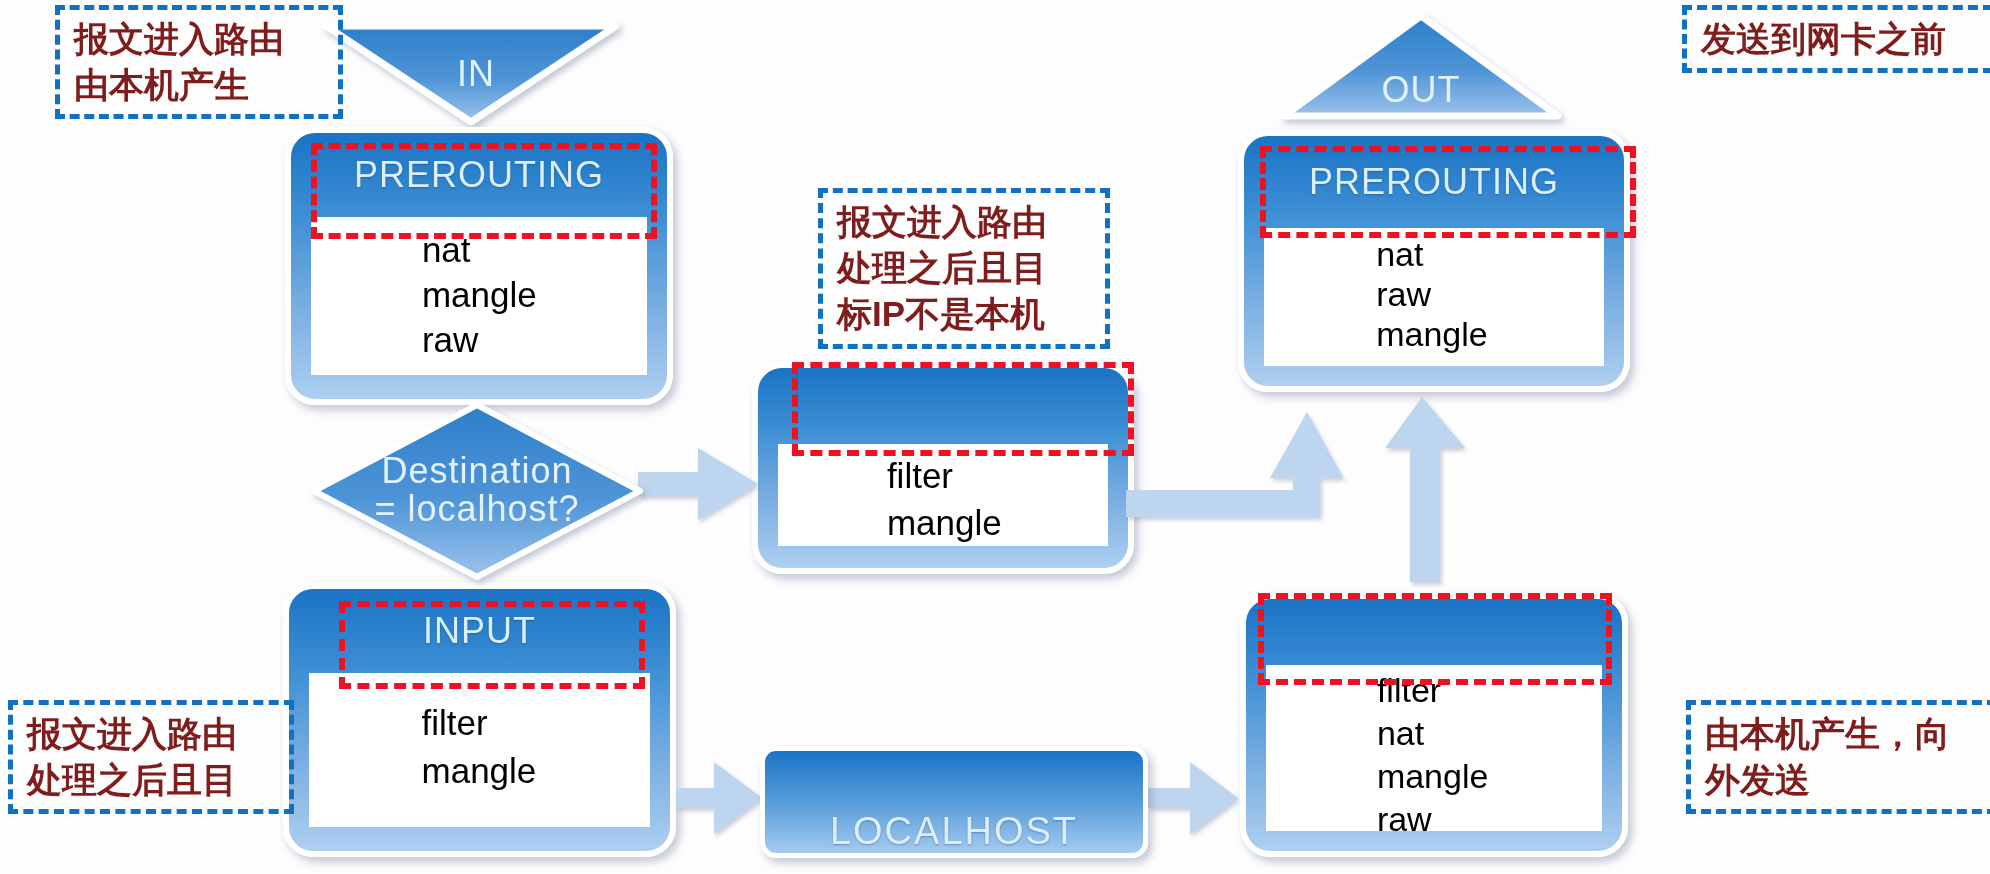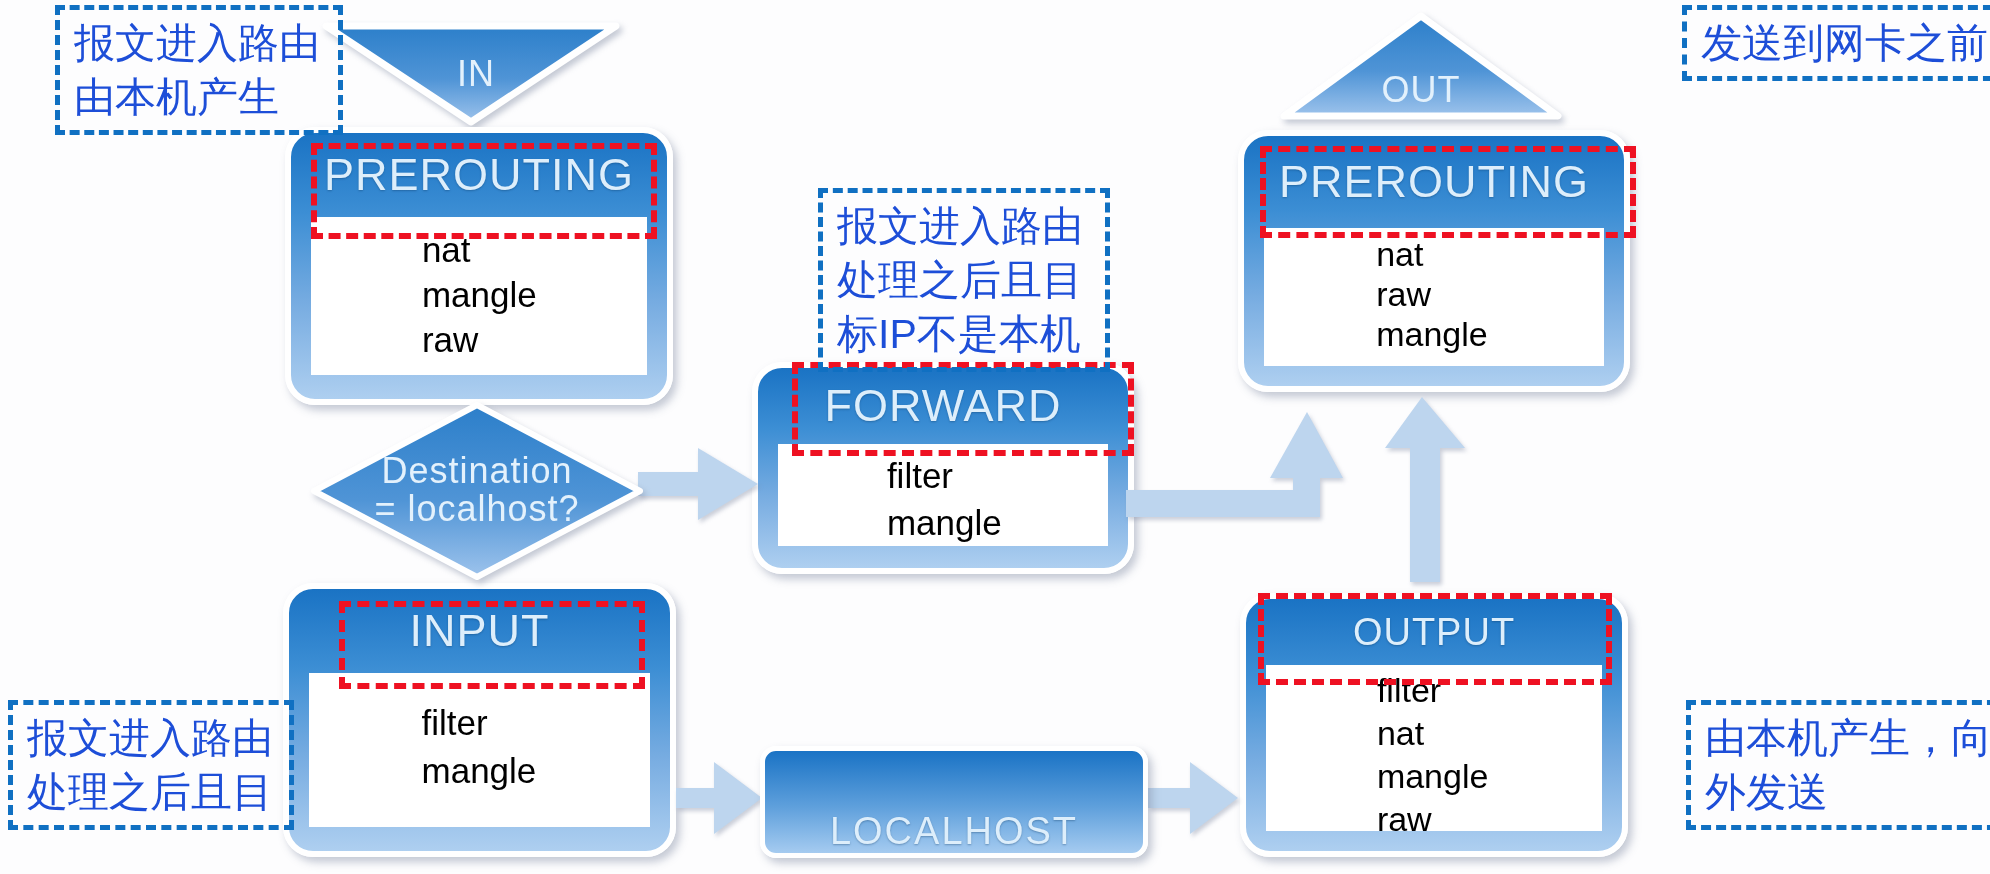--- a/index.html
+++ b/index.html
@@ -70,7 +70,7 @@
   
   .ann{
     position:absolute;border:5px dashed #1070c2;padding:6px 14px;
-    font-size:41px;line-height:1.32;color:#1d4ed8;z-index:6;background:transparent;
+    font-size:35px;line-height:1.32;color:#7f1d1d;z-index:6;background:transparent;font-weight:bold;
   }
   .ann-tl{left:55px;top:5px;width:250px;}
   .ann-mid{left:818px;top:188px;width:254px;}

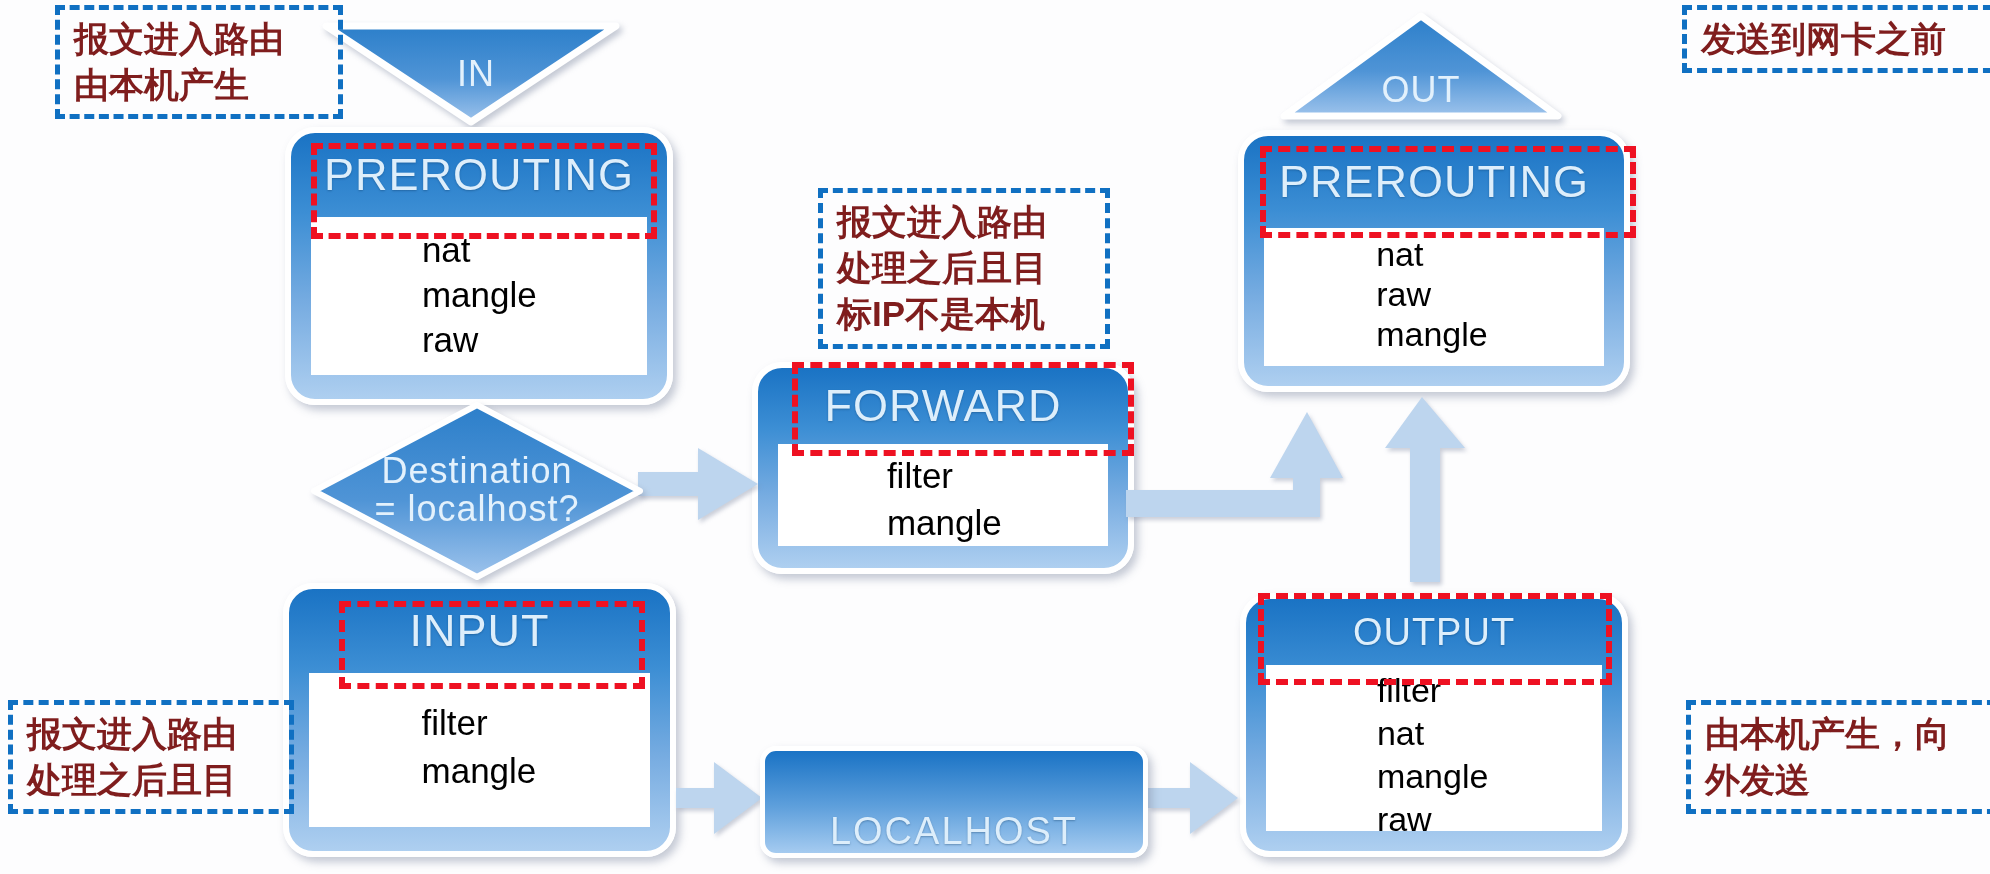--- a/index.html
+++ b/index.html
@@ -17,7 +17,7 @@
   .chain .title{
     position:absolute;left:0;right:0;top:0;height:84px;
     display:flex;align-items:center;justify-content:center;
-    color:#ddeefb;font-size:45px;letter-spacing:1px;
+    color:#ddeefb;font-size:36px;letter-spacing:1px;
     text-shadow:0 1px 2px rgba(10,50,90,.35);
   }
   .chain .panel{

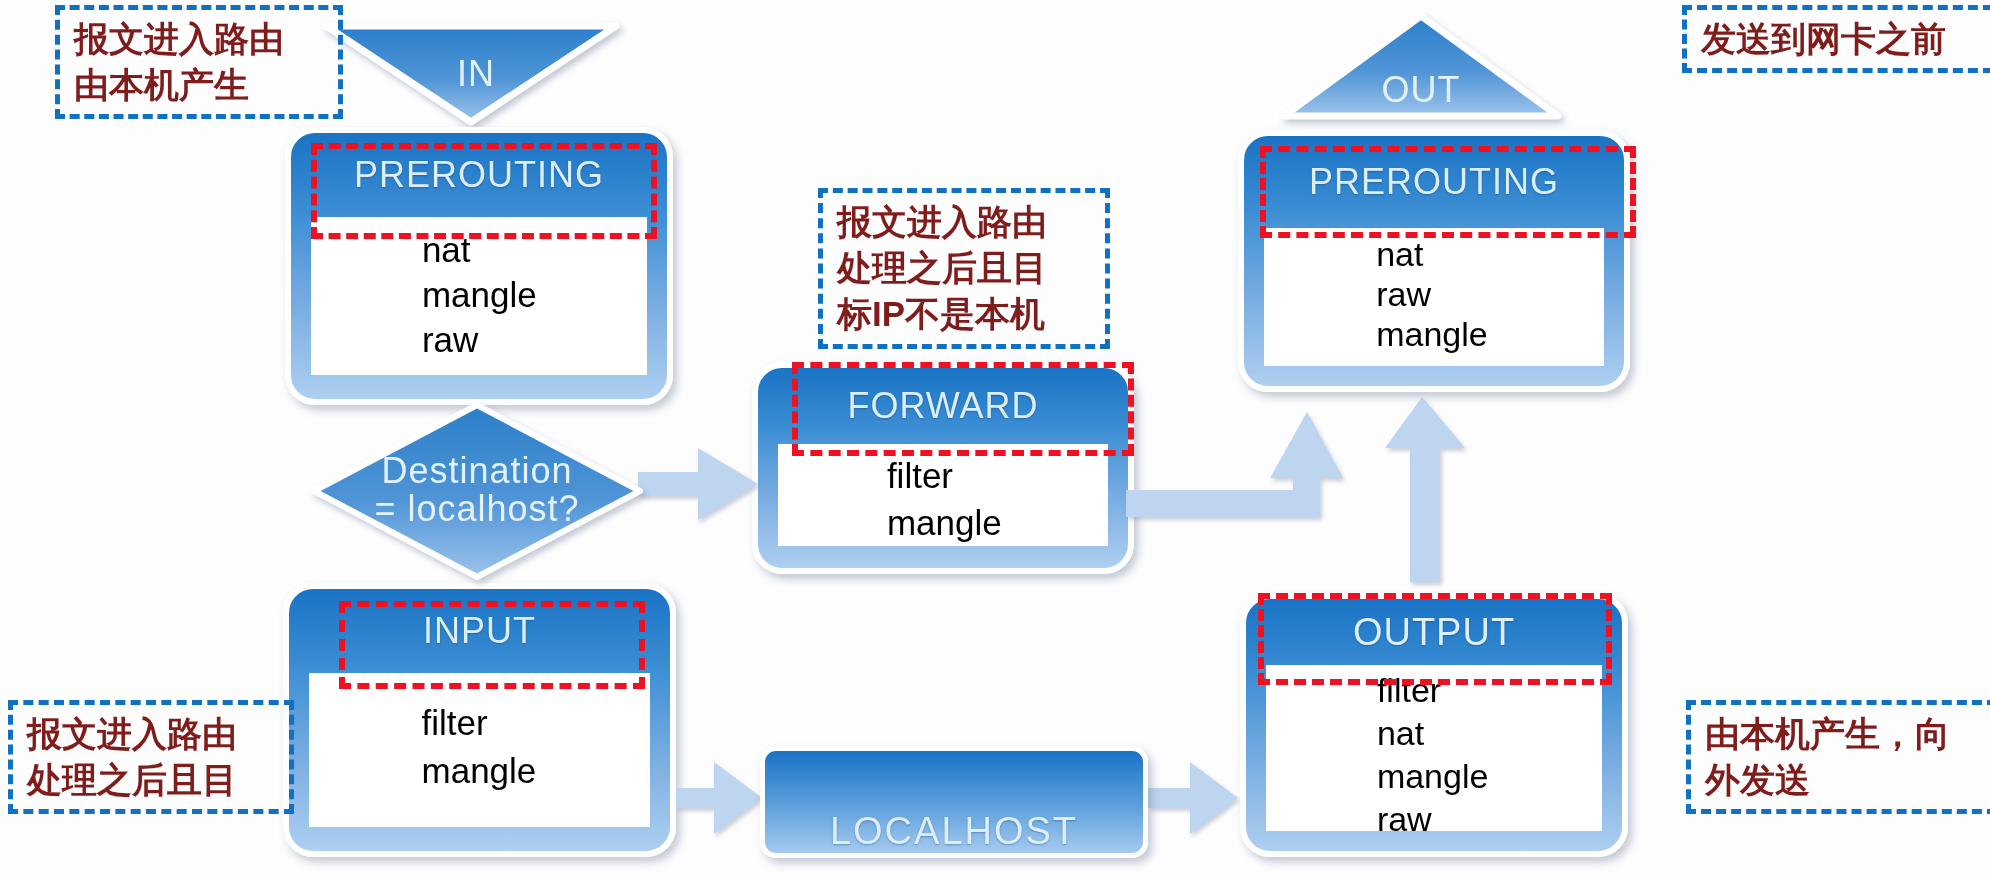--- a/index.html
+++ b/index.html
@@ -122,7 +122,6 @@
   </div>
 
   <div class="chain forward">
-    <div class="title">FORWARD</div>
     <div class="panel">
       <div class="items">
         <div>filter</div>

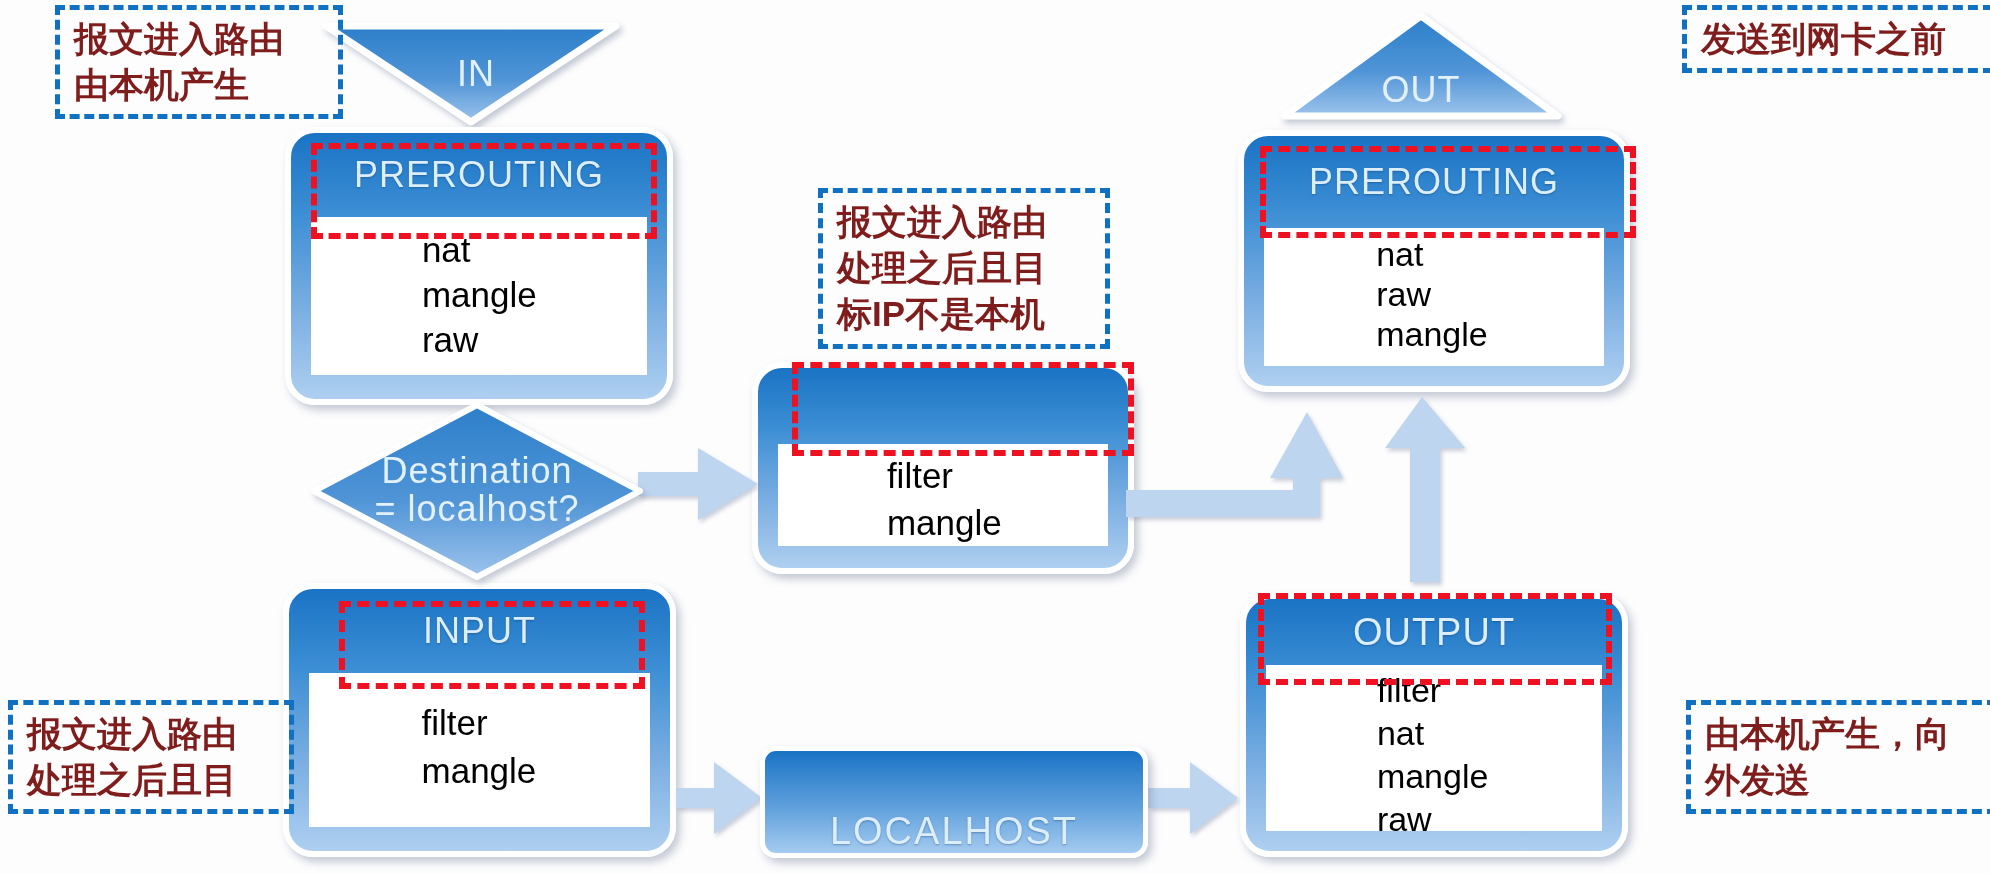--- a/index.html
+++ b/index.html
@@ -155,7 +155,6 @@
   </div>
 
   <div class="chain output">
-    <div class="title">OUTPUT</div>
     <div class="panel">
       <div class="items">
         <div>filter</div>

